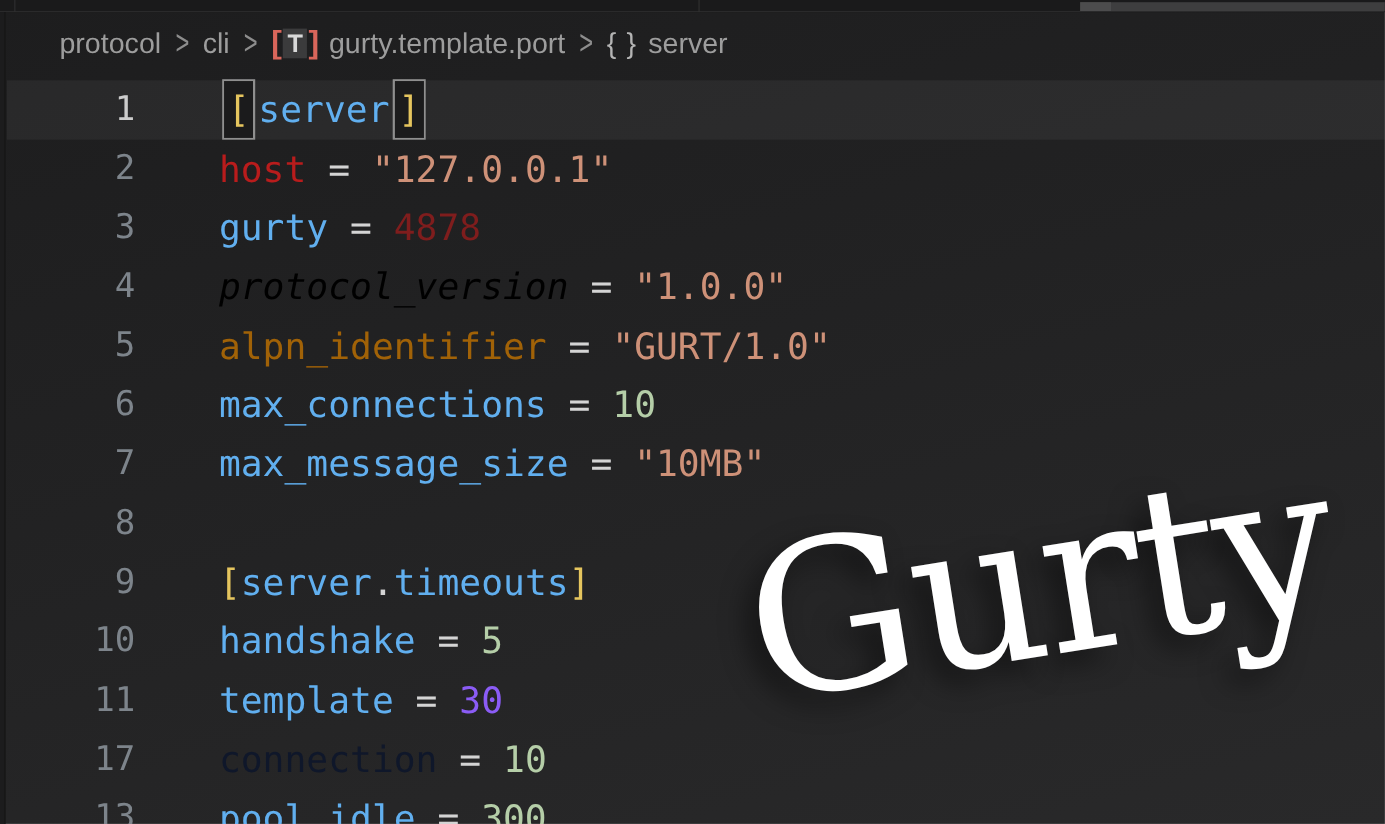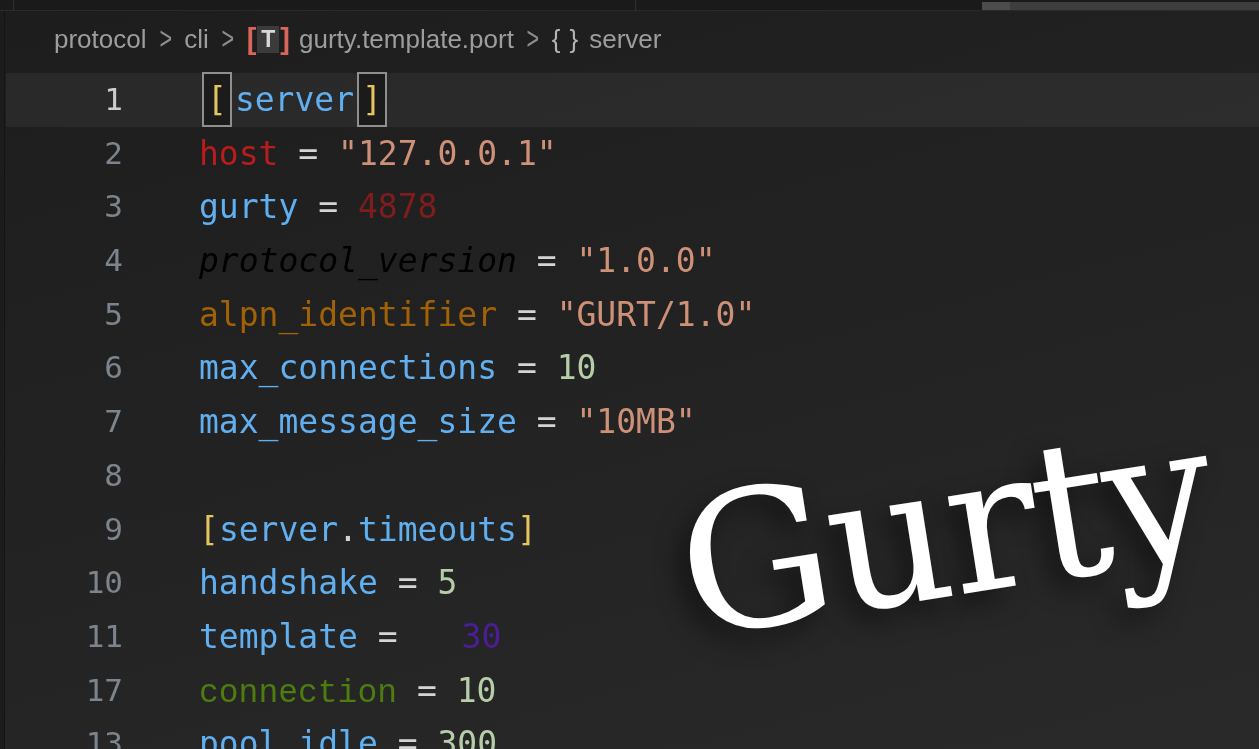--- a/index.html
+++ b/index.html
@@ -126,7 +126,7 @@
     <div class="line"><span class="lnum">8</span><span class="lcode"></span></div>
     <div class="line"><span class="lnum">9</span><span class="lcode"><span style="color: rgb(229, 197, 94);">[</span><span style="color: rgb(97, 175, 239);">server</span><span style="color: rgb(212, 212, 212);">.</span><span style="color: rgb(97, 175, 239);">timeouts</span><span style="color: rgb(229, 197, 94);">]</span></span></div>
     <div class="line"><span class="lnum">10</span><span class="lcode"><span style="color: rgb(97, 175, 239);">handshake</span><span style="color: rgb(212, 212, 212);"> = </span><span style="color: rgb(181, 206, 168);">5</span></span></div>
-    <div class="line"><span class="lnum">11</span><span class="lcode"><span style="color: rgb(97, 175, 239);">template</span><span style="color: rgb(212, 212, 212);"> = </span><span style="color: #4c1d95; margin-left: 44px;">30</span></span></div>
+    <div class="line"><span class="lnum">11</span><span class="lcode"><span style="color: rgb(97, 175, 239);">template</span><span style="color: rgb(212, 212, 212);"> = </span><span style="color: #8b5cf6;">30</span></span></div>
     <div class="line"><span class="lnum">17</span><span class="lcode"><span style="color: #4d7c0f; font-family: Liberation Mono, monospace;">connection</span><span style="color: rgb(212, 212, 212);"> = </span><span style="color: rgb(181, 206, 168);">10</span></span></div>
     <div class="line"><span class="lnum">13</span><span class="lcode"><span style="color: rgb(97, 175, 239);">pool_idle</span><span style="color: rgb(212, 212, 212);"> = </span><span style="color: rgb(181, 206, 168);">300</span></span></div>
   </div>

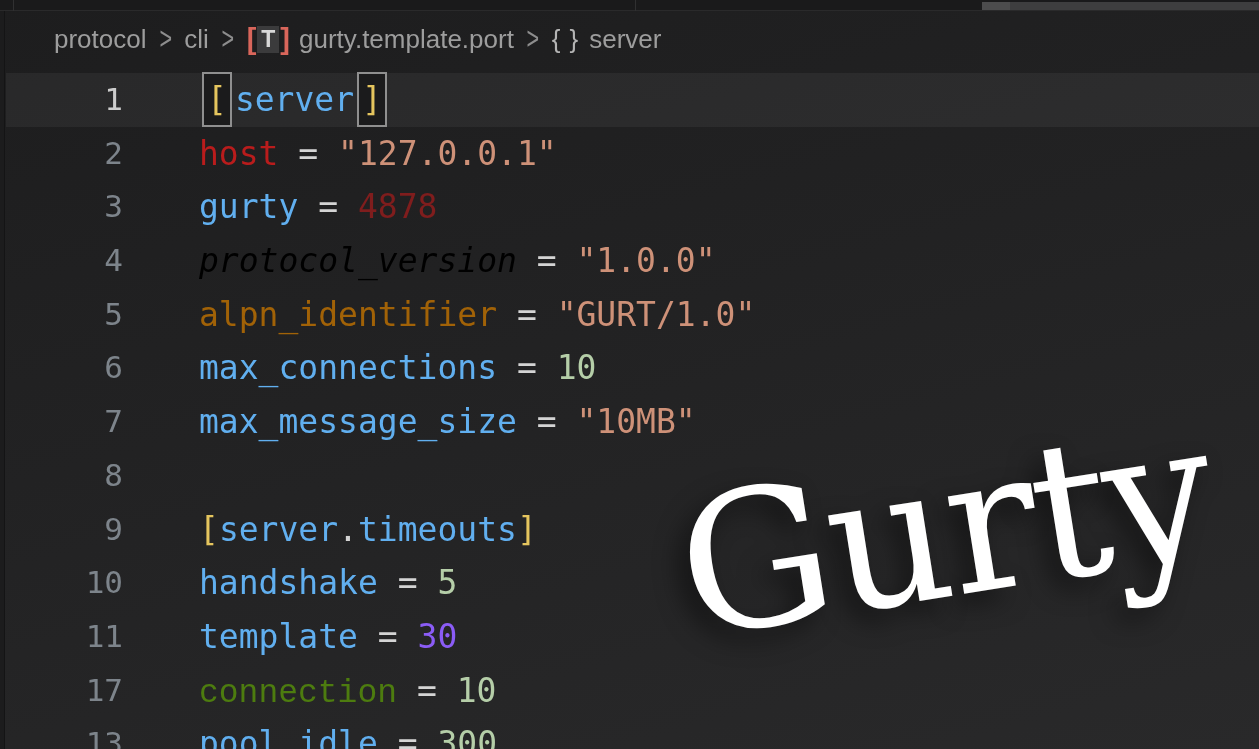--- a/index.html
+++ b/index.html
@@ -127,7 +127,7 @@
     <div class="line"><span class="lnum">9</span><span class="lcode"><span style="color: rgb(229, 197, 94);">[</span><span style="color: rgb(97, 175, 239);">server</span><span style="color: rgb(212, 212, 212);">.</span><span style="color: rgb(97, 175, 239);">timeouts</span><span style="color: rgb(229, 197, 94);">]</span></span></div>
     <div class="line"><span class="lnum">10</span><span class="lcode"><span style="color: rgb(97, 175, 239);">handshake</span><span style="color: rgb(212, 212, 212);"> = </span><span style="color: rgb(181, 206, 168);">5</span></span></div>
     <div class="line"><span class="lnum">11</span><span class="lcode"><span style="color: rgb(97, 175, 239);">template</span><span style="color: rgb(212, 212, 212);"> = </span><span style="color: #8b5cf6;">30</span></span></div>
-    <div class="line"><span class="lnum">17</span><span class="lcode"><span style="color: #4d7c0f; font-family: Liberation Mono, monospace;">connection</span><span style="color: rgb(212, 212, 212);"> = </span><span style="color: rgb(181, 206, 168);">10</span></span></div>
+    <div class="line"><span class="lnum">17</span><span class="lcode"><span style="color: #0f172a;">connection</span><span style="color: rgb(212, 212, 212);"> = </span><span style="color: rgb(181, 206, 168);">10</span></span></div>
     <div class="line"><span class="lnum">13</span><span class="lcode"><span style="color: rgb(97, 175, 239);">pool_idle</span><span style="color: rgb(212, 212, 212);"> = </span><span style="color: rgb(181, 206, 168);">300</span></span></div>
   </div>
 

